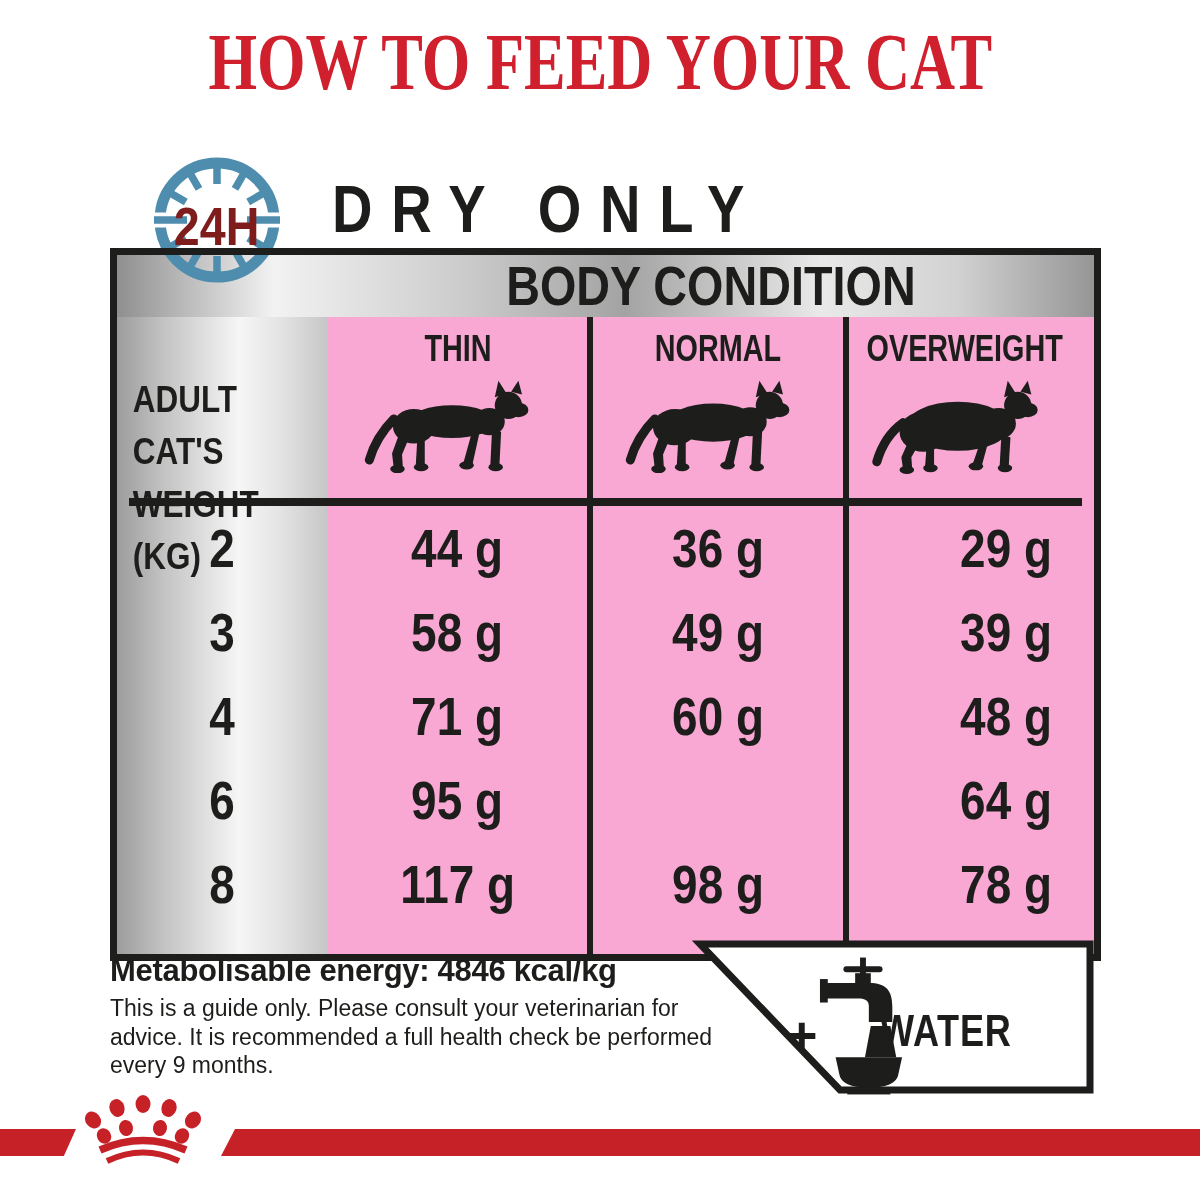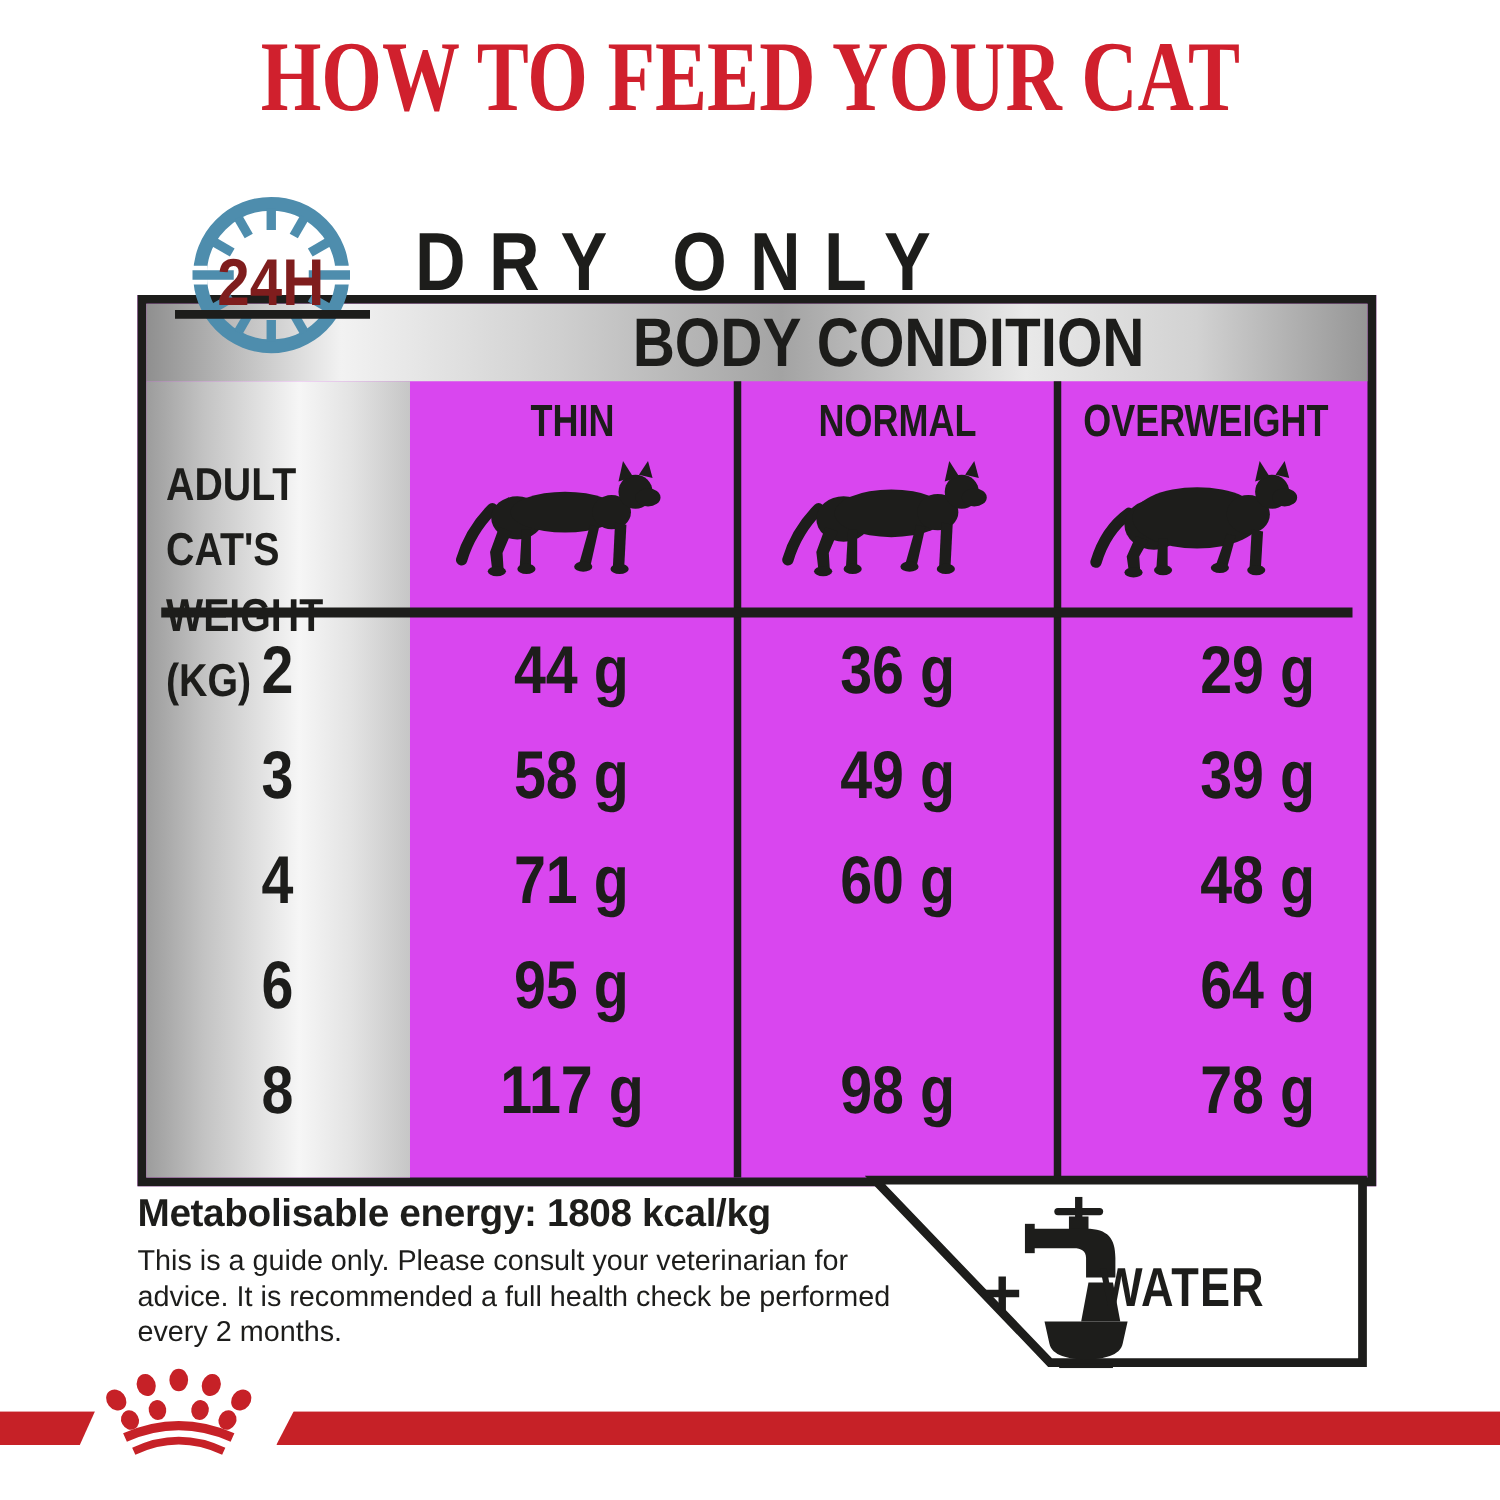--- a/index.html
+++ b/index.html
@@ -24,7 +24,7 @@
             line-height:1;white-space:nowrap;}
 
   
-  .table{left:110px;top:236px;width:977px;height:699px;border:7px solid #1d1d1b;background:#d946ef;z-index:1;}
+  .table{left:110px;top:248px;width:977px;height:699px;border:7px solid #1d1d1b;background:#f9a8d4;z-index:1;}
   .band{position:absolute;left:0;top:0;right:0;height:62px;
         background:linear-gradient(90deg,#8f8f8f 0%,#f2f2f2 16%,#cfcfcf 34%,#a3a3a3 52%,#e9e9e9 72%,#d2d2d2 86%,#969696 100%);}
   .band-text{position:absolute;left:211px;top:0;right:0;height:62px;display:flex;align-items:center;justify-content:center;

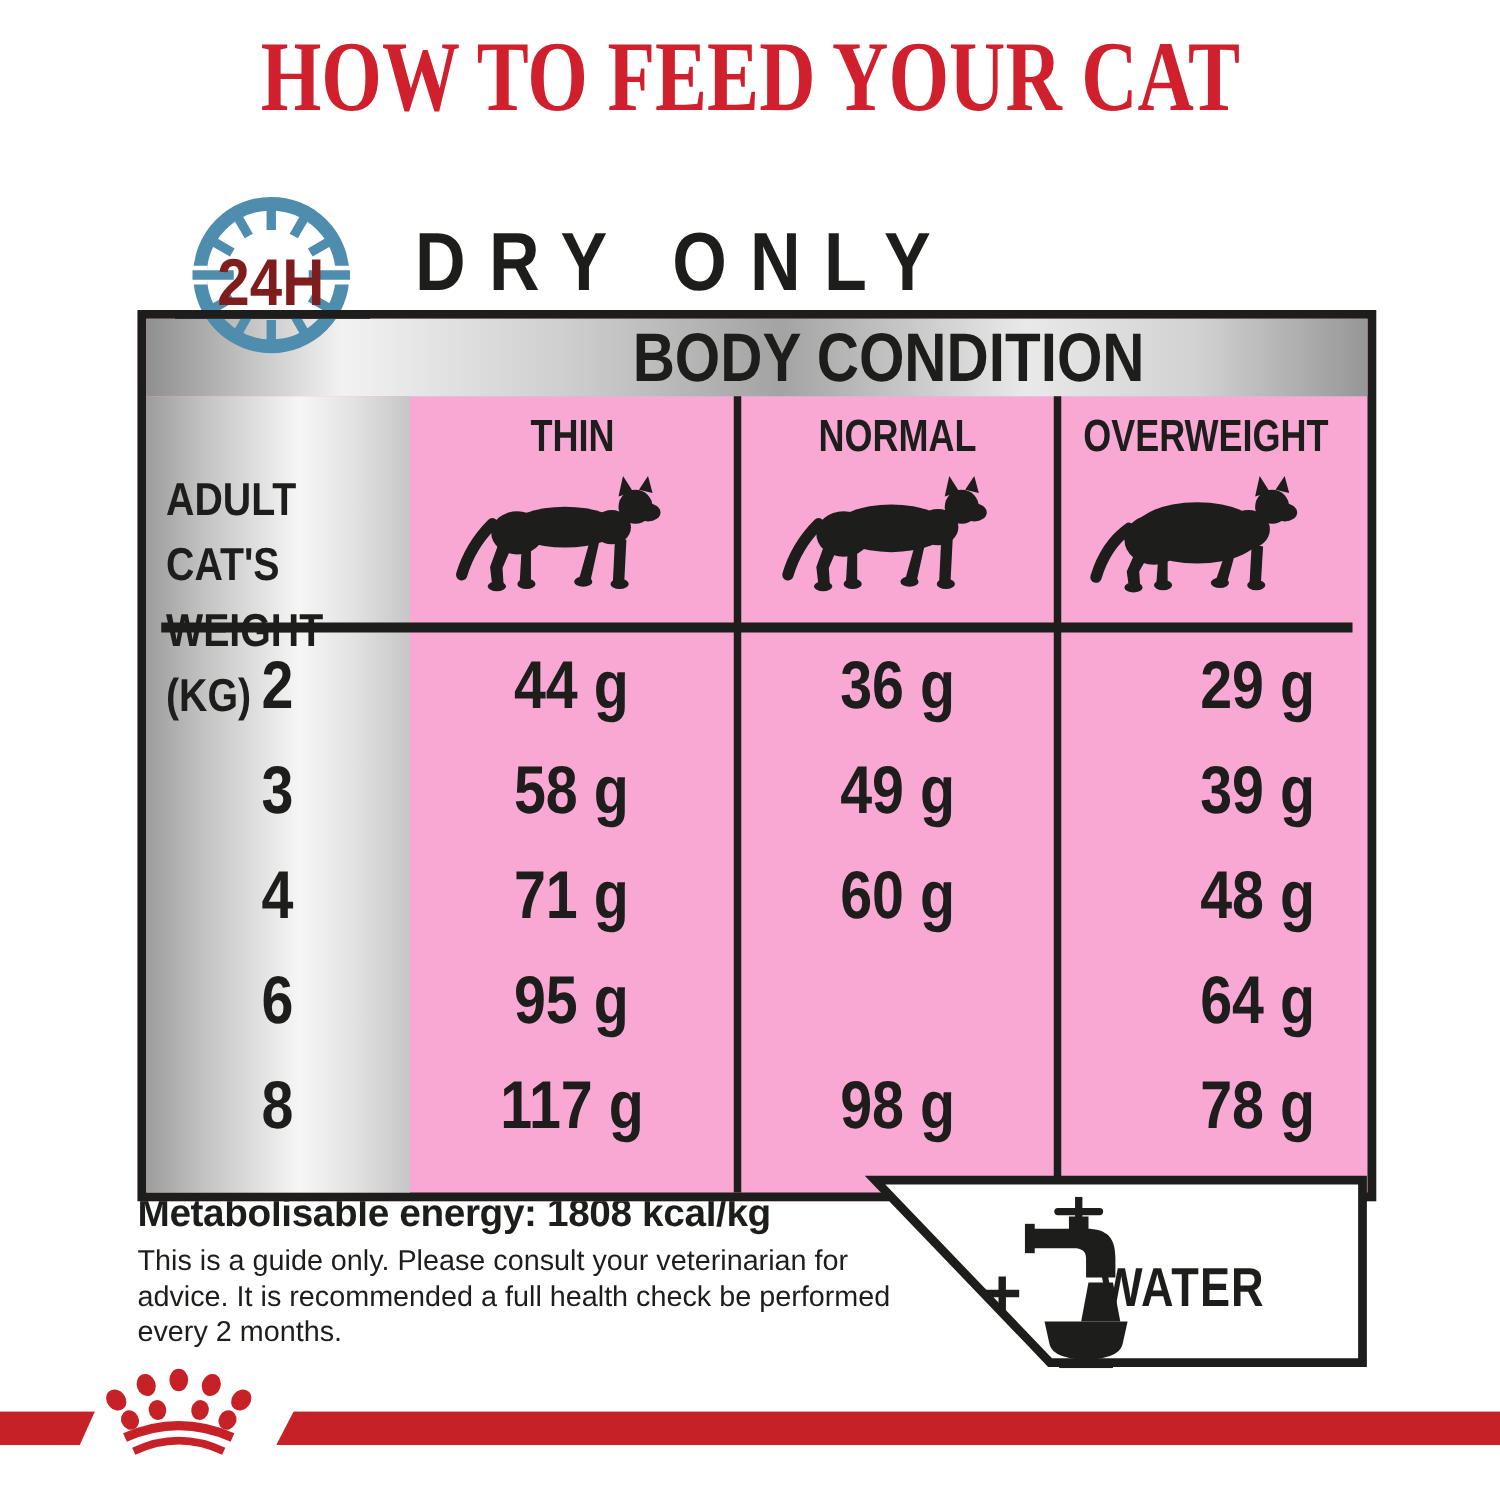--- a/index.html
+++ b/index.html
@@ -260,7 +260,7 @@
     </div>
   </div>
 
-  <div class="abs energy">Metabolisable energy: 1808 kcal/kg</div>
+  <div class="abs energy">Metabolisable energy: 4846 kcal/kg</div>
   <div class="abs disclaimer">This is a guide only. Please consult your veterinarian for
 advice. It is recommended a full health check be performed
 every 2 months.</div>

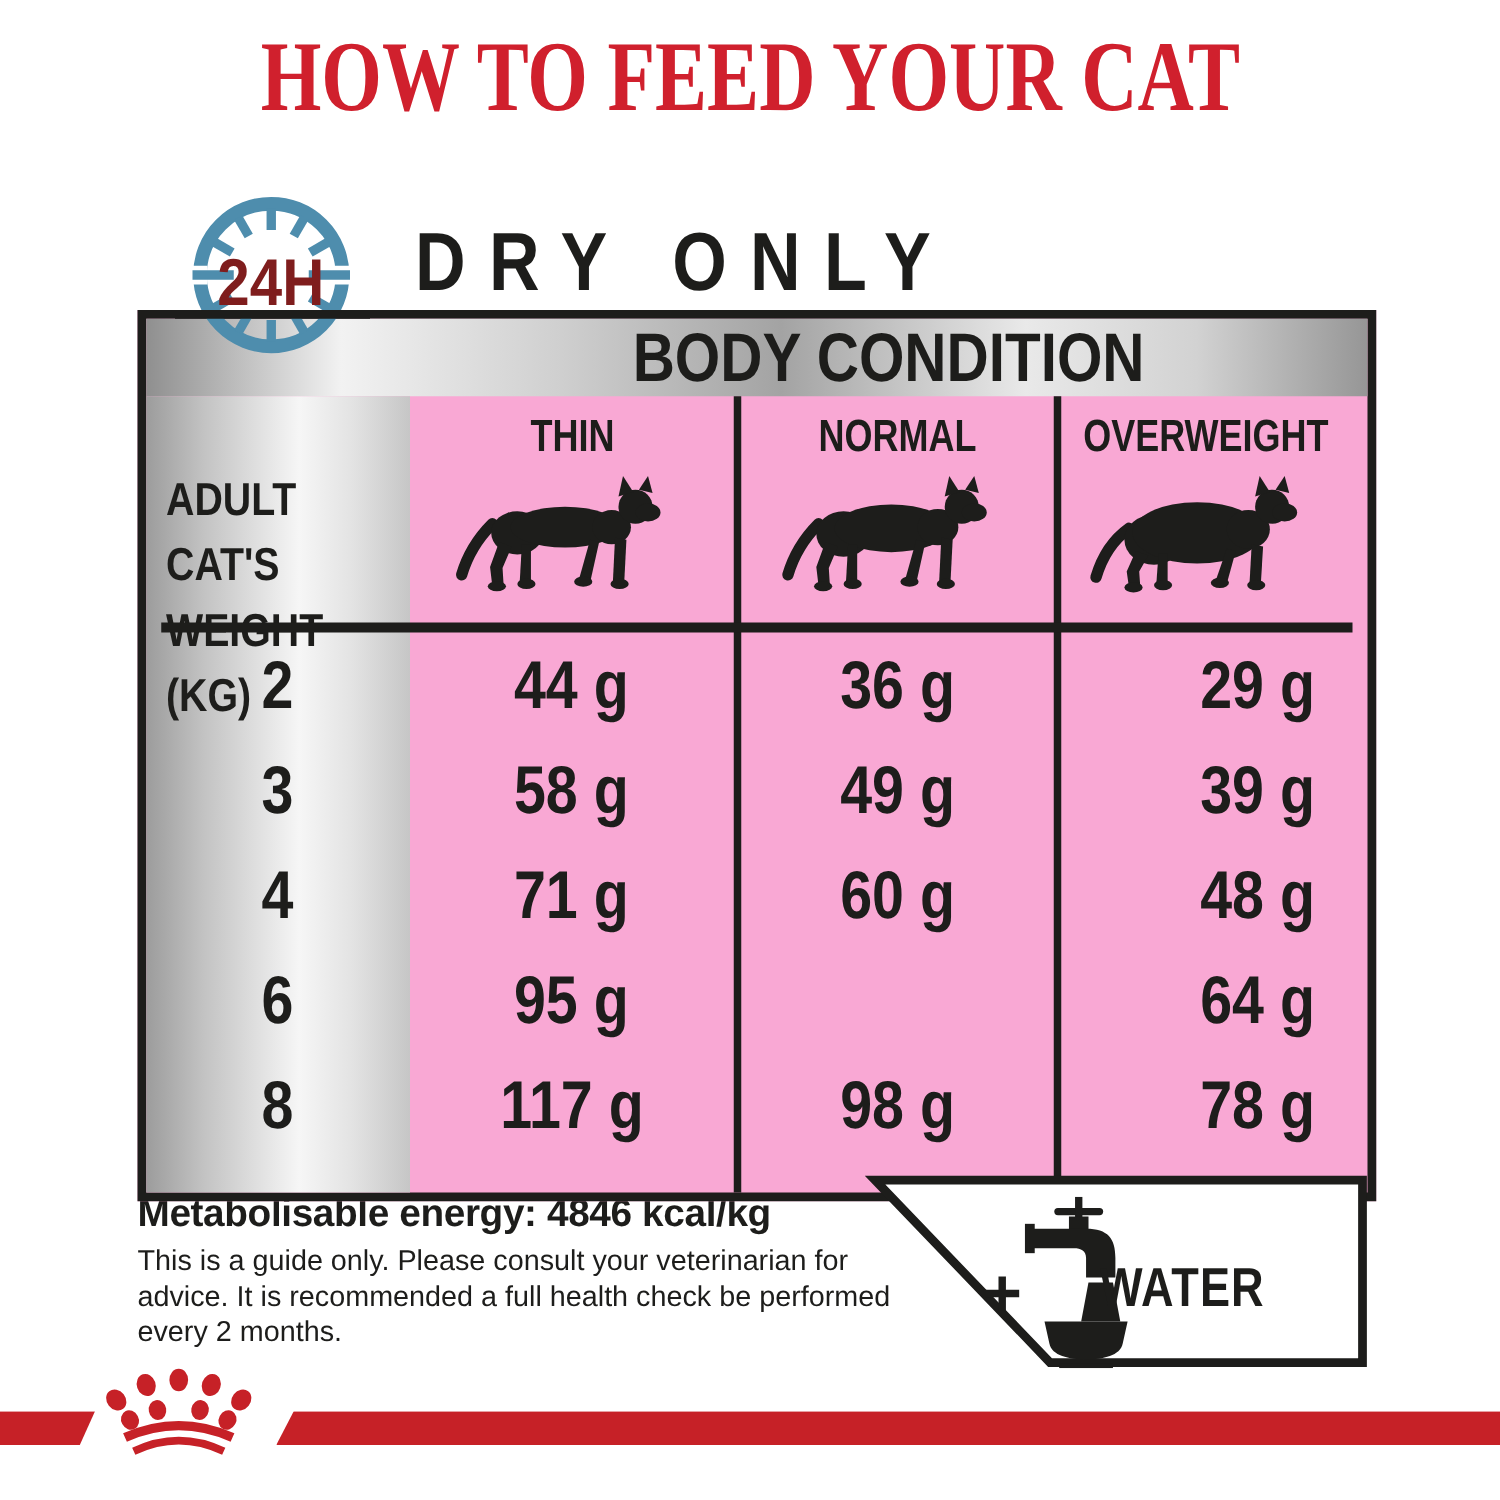--- a/index.html
+++ b/index.html
@@ -263,7 +263,7 @@
   <div class="abs energy">Metabolisable energy: 4846 kcal/kg</div>
   <div class="abs disclaimer">This is a guide only. Please consult your veterinarian for
 advice. It is recommended a full health check be performed
-every 2 months.</div>
+every 9 months.</div>
 
   <svg class="abs water-shape" width="402" height="154" viewBox="0 0 402 154">
     <polygon points="8,4 398,4 398,150 148,150" fill="#ffffff" stroke="#1d1d1b" stroke-width="7"></polygon>

